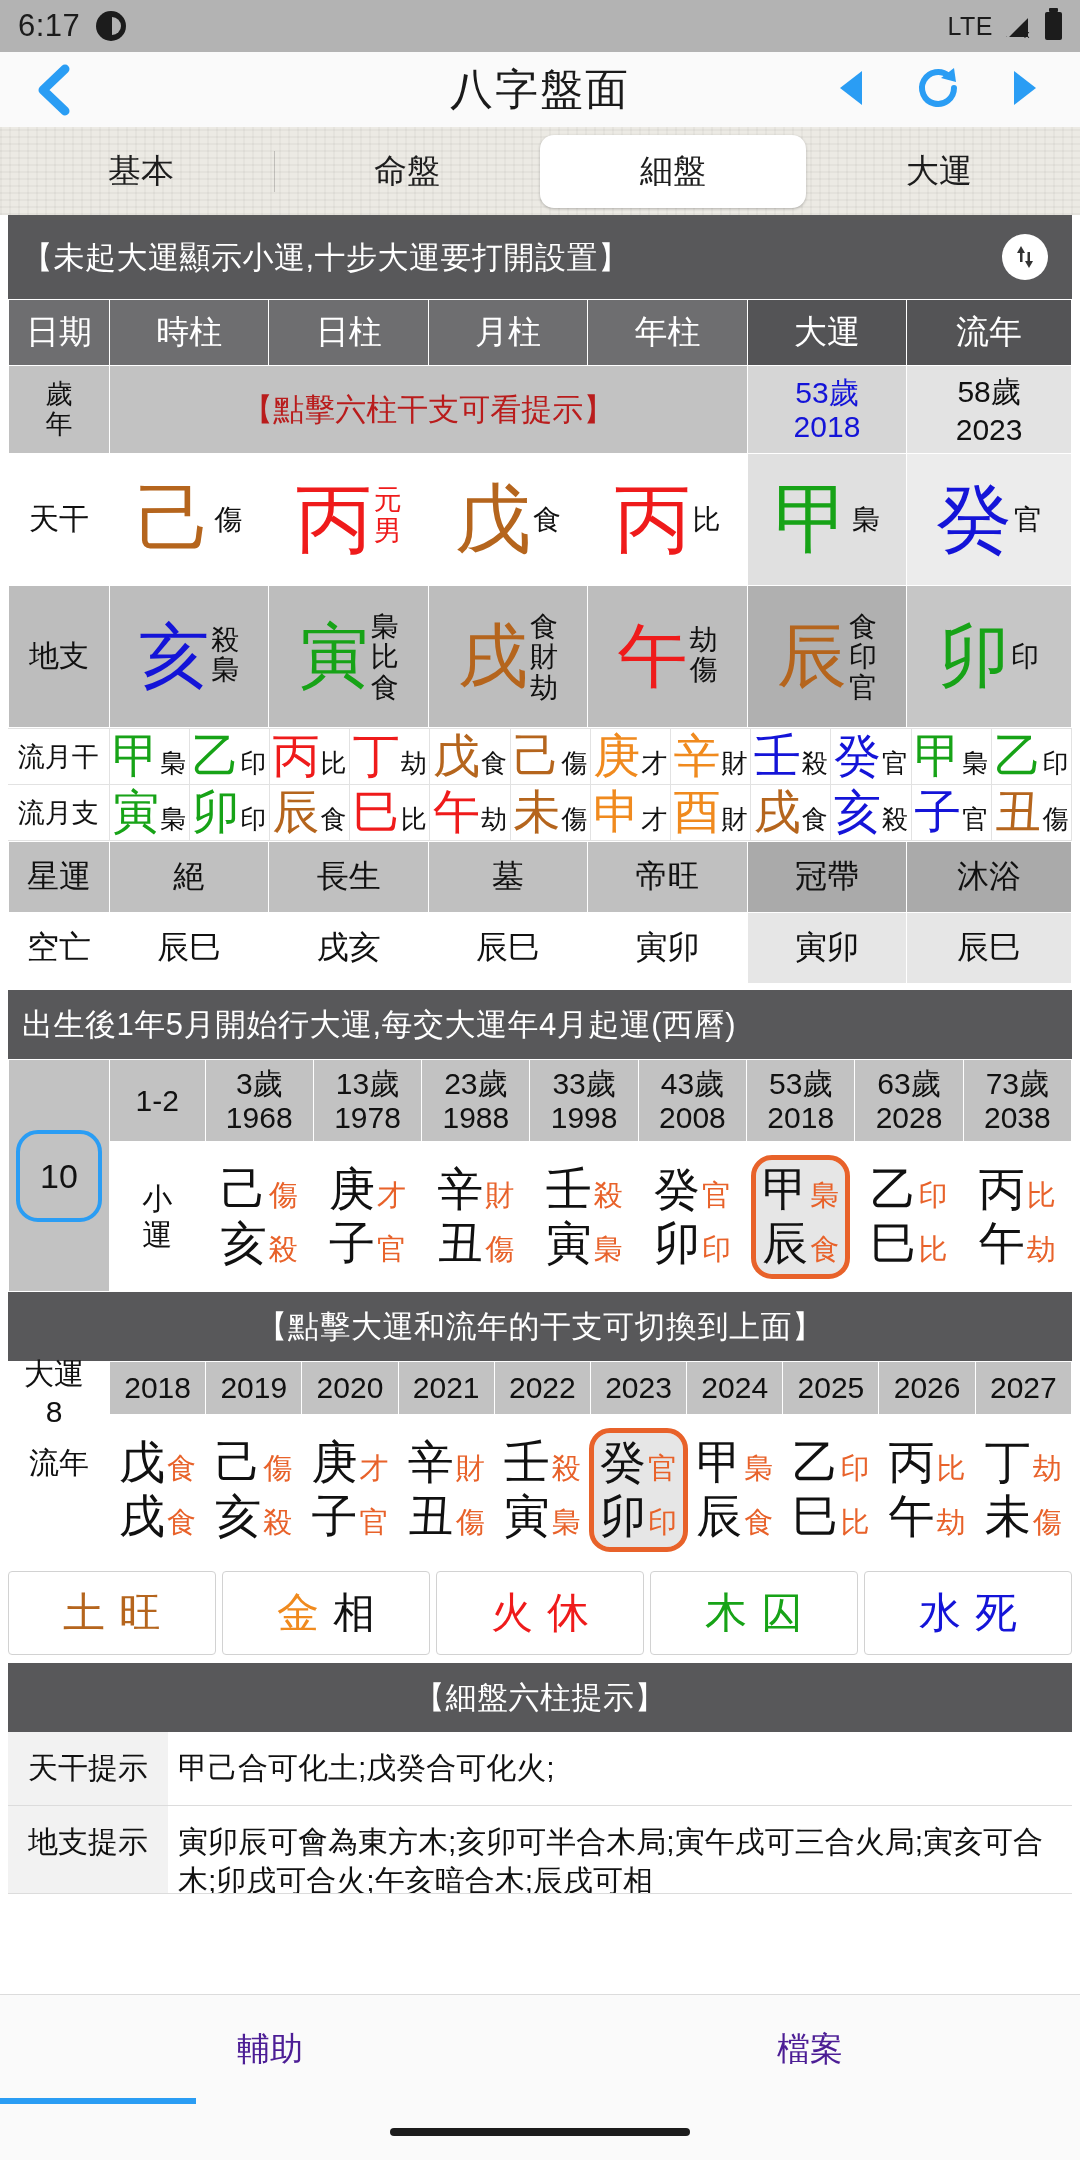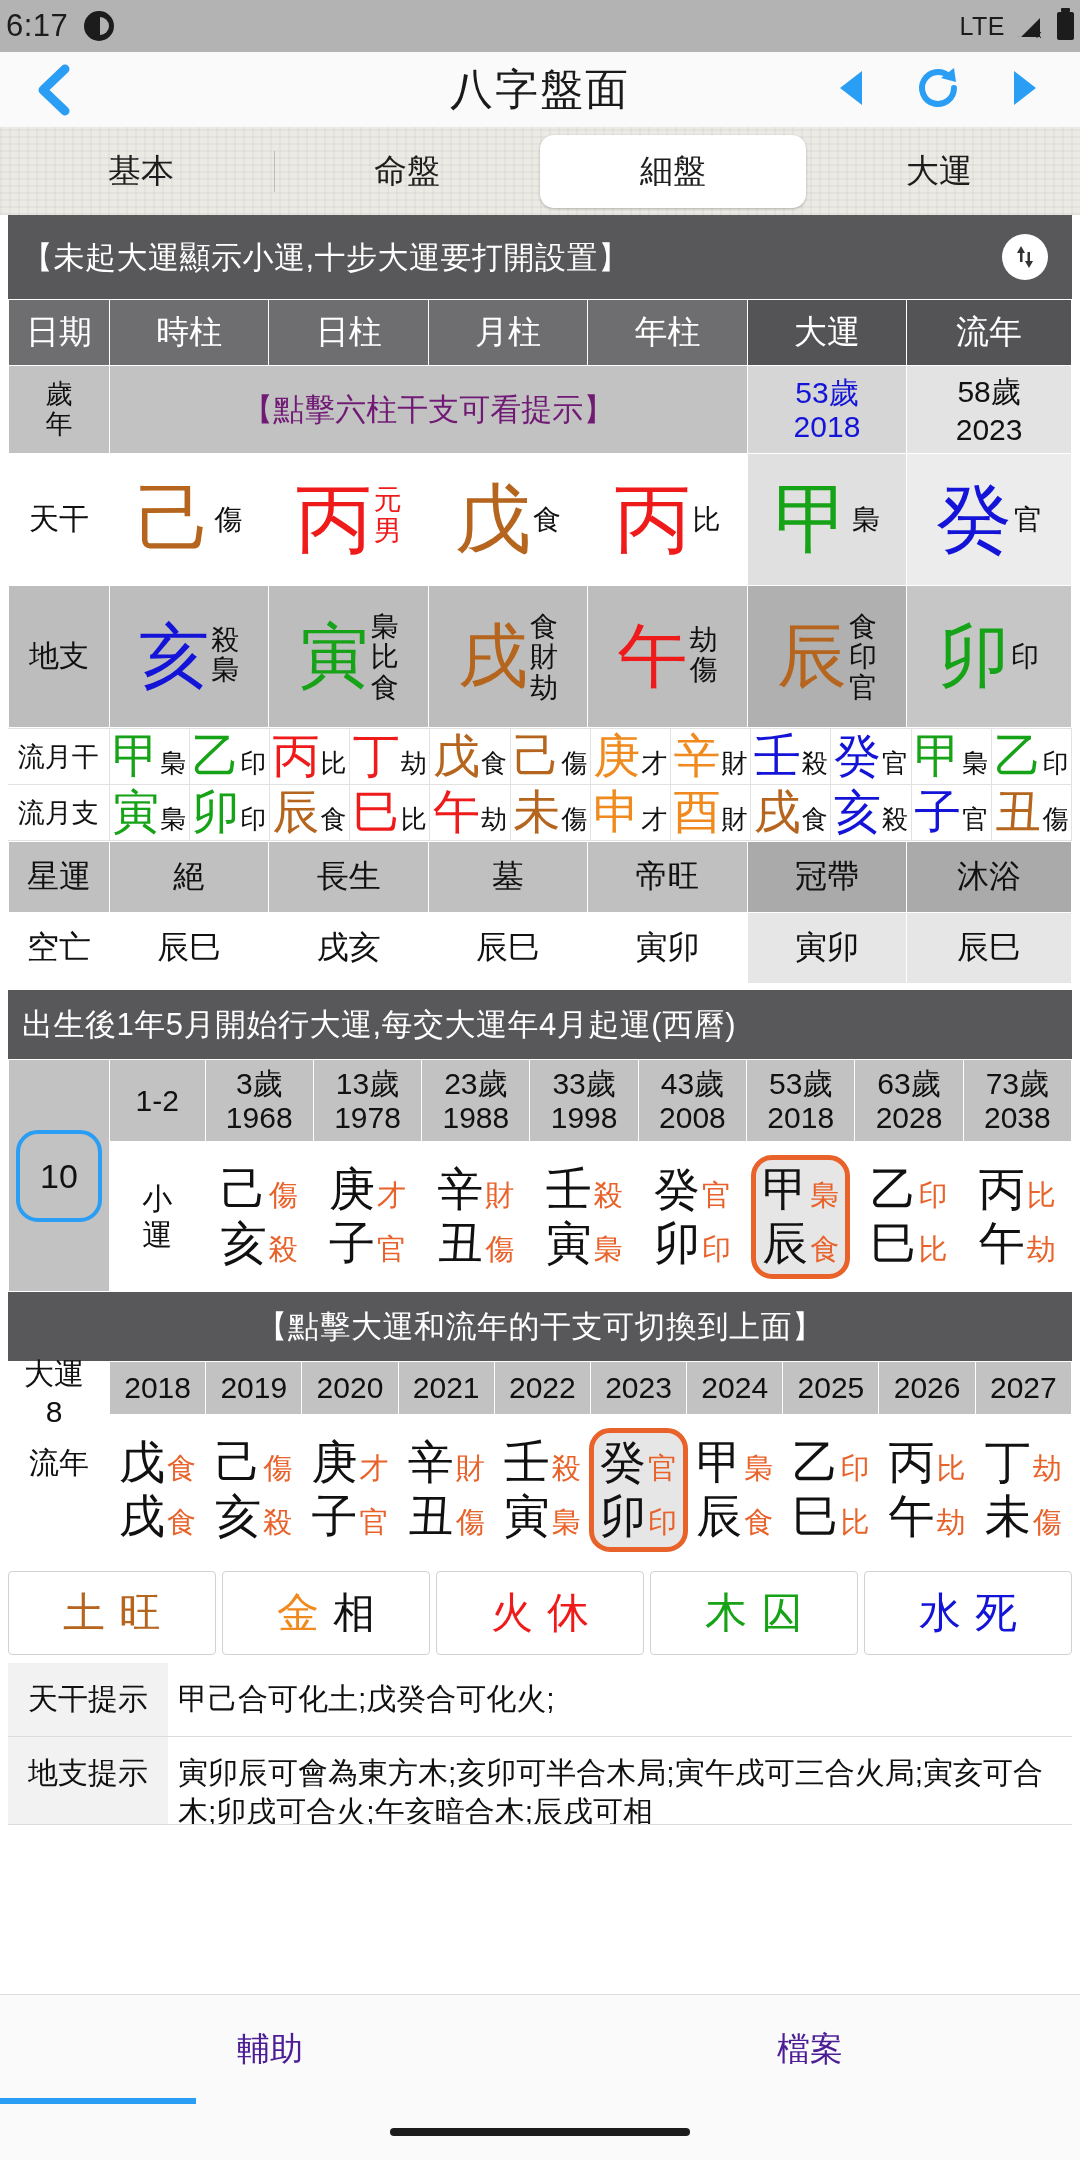--- a/index.html
+++ b/index.html
@@ -14,7 +14,7 @@
   
   .statusbar{
     height:52px; background:#b3b3b3; display:flex; align-items:center;
-    padding:0 6px; font-size:30px; color:#1c1c1c;
+    padding:0 18px; font-size:30px; color:#1c1c1c;
   }
   .sb-time{ font-size:31px; letter-spacing:.5px; }
   .sb-appicon{

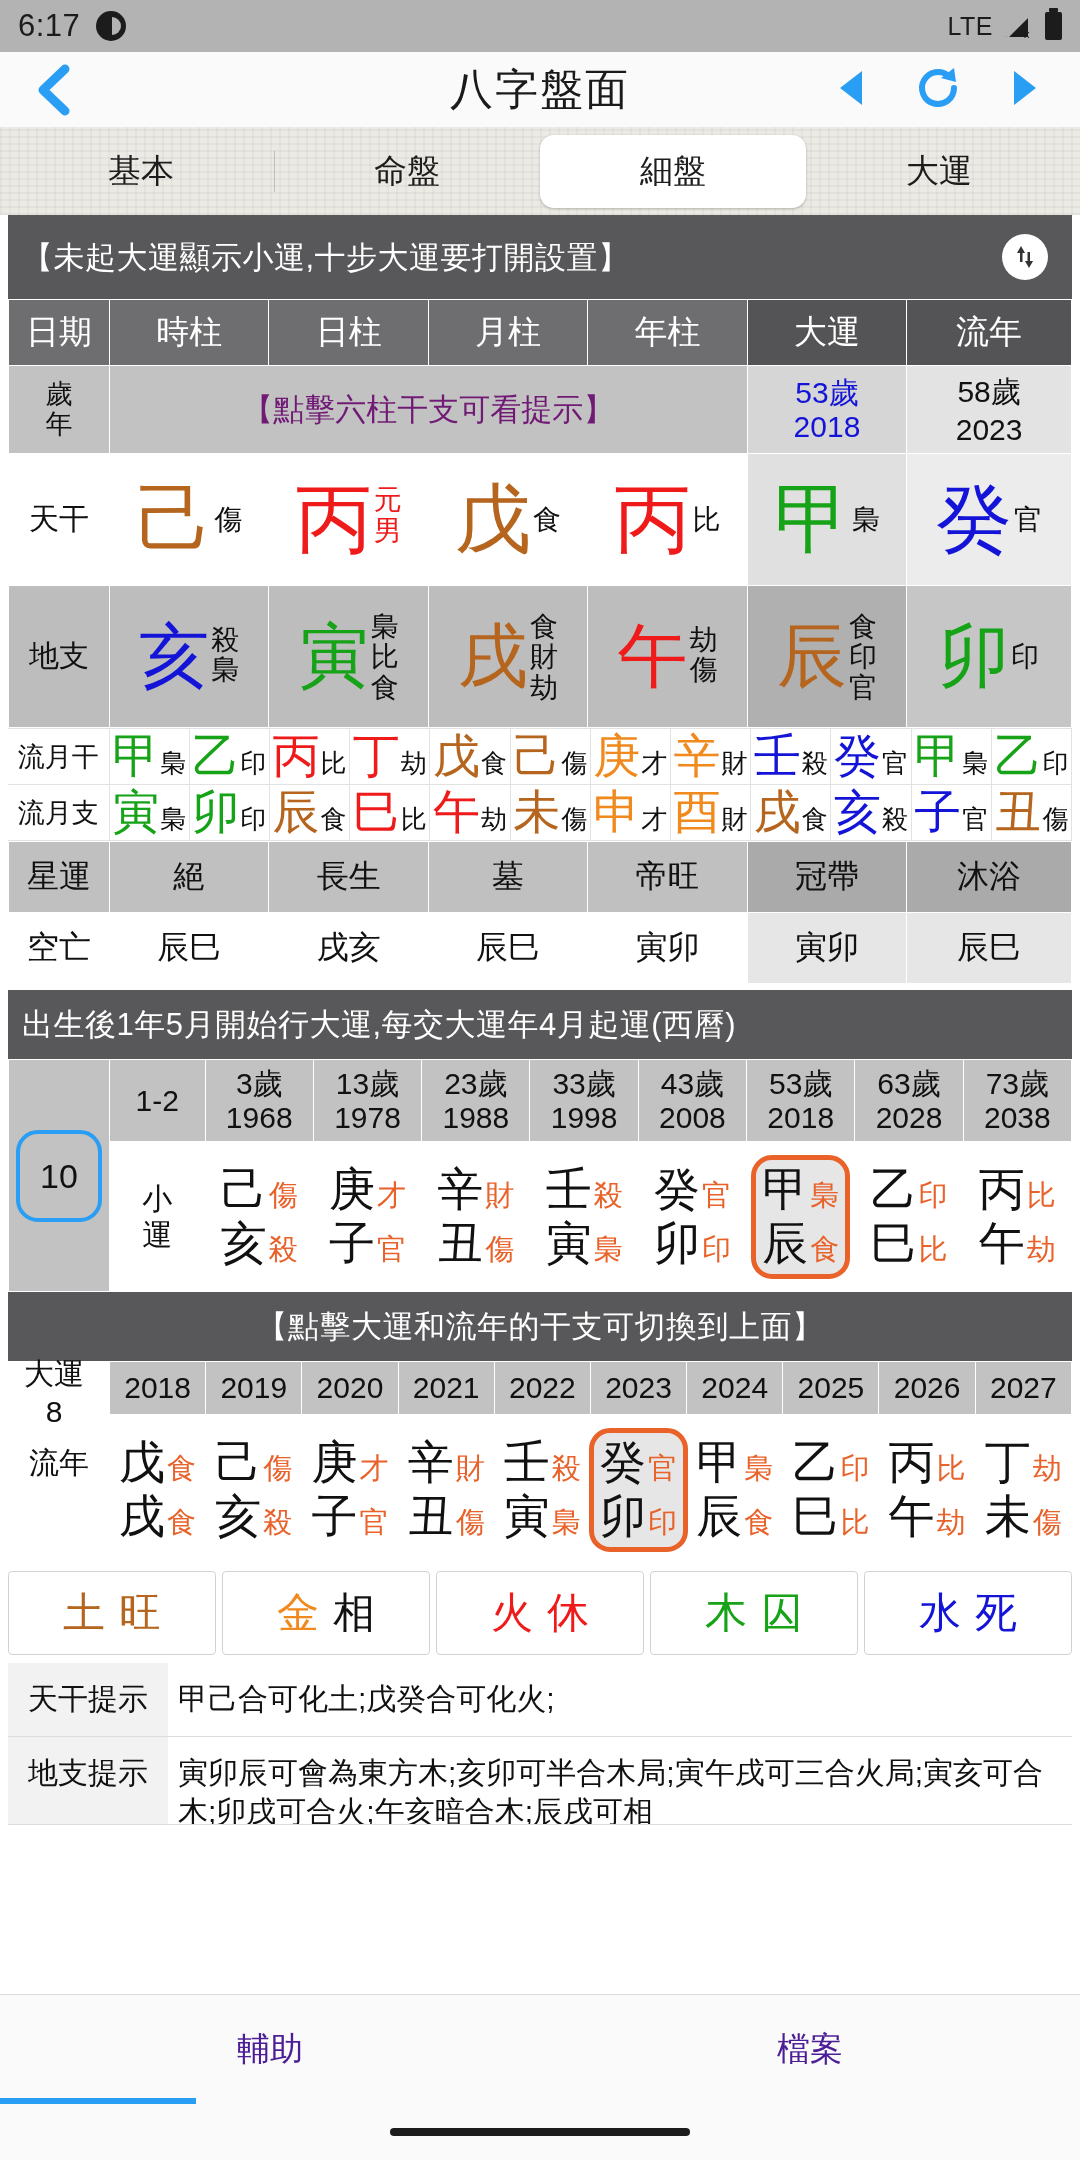--- a/index.html
+++ b/index.html
@@ -91,7 +91,7 @@
 
   .agerow td{ background:#c2c2c2; text-align:center; font-size:30px; padding:6px 0; color:#111; }
   .agerow td.lbl{ font-size:27px; line-height:1.08; }
-  .agerow td.note{ color:#701a75; font-size:31px; }
+  .agerow td.note{ color:#b91c1c; font-size:31px; }
   .agerow td.blue{ color:#1414d8; line-height:1.12; }
   .agerow td.shade{ background:#d6d6d6; }
   .agerow td.shade2{ background:#e3e3e3; }

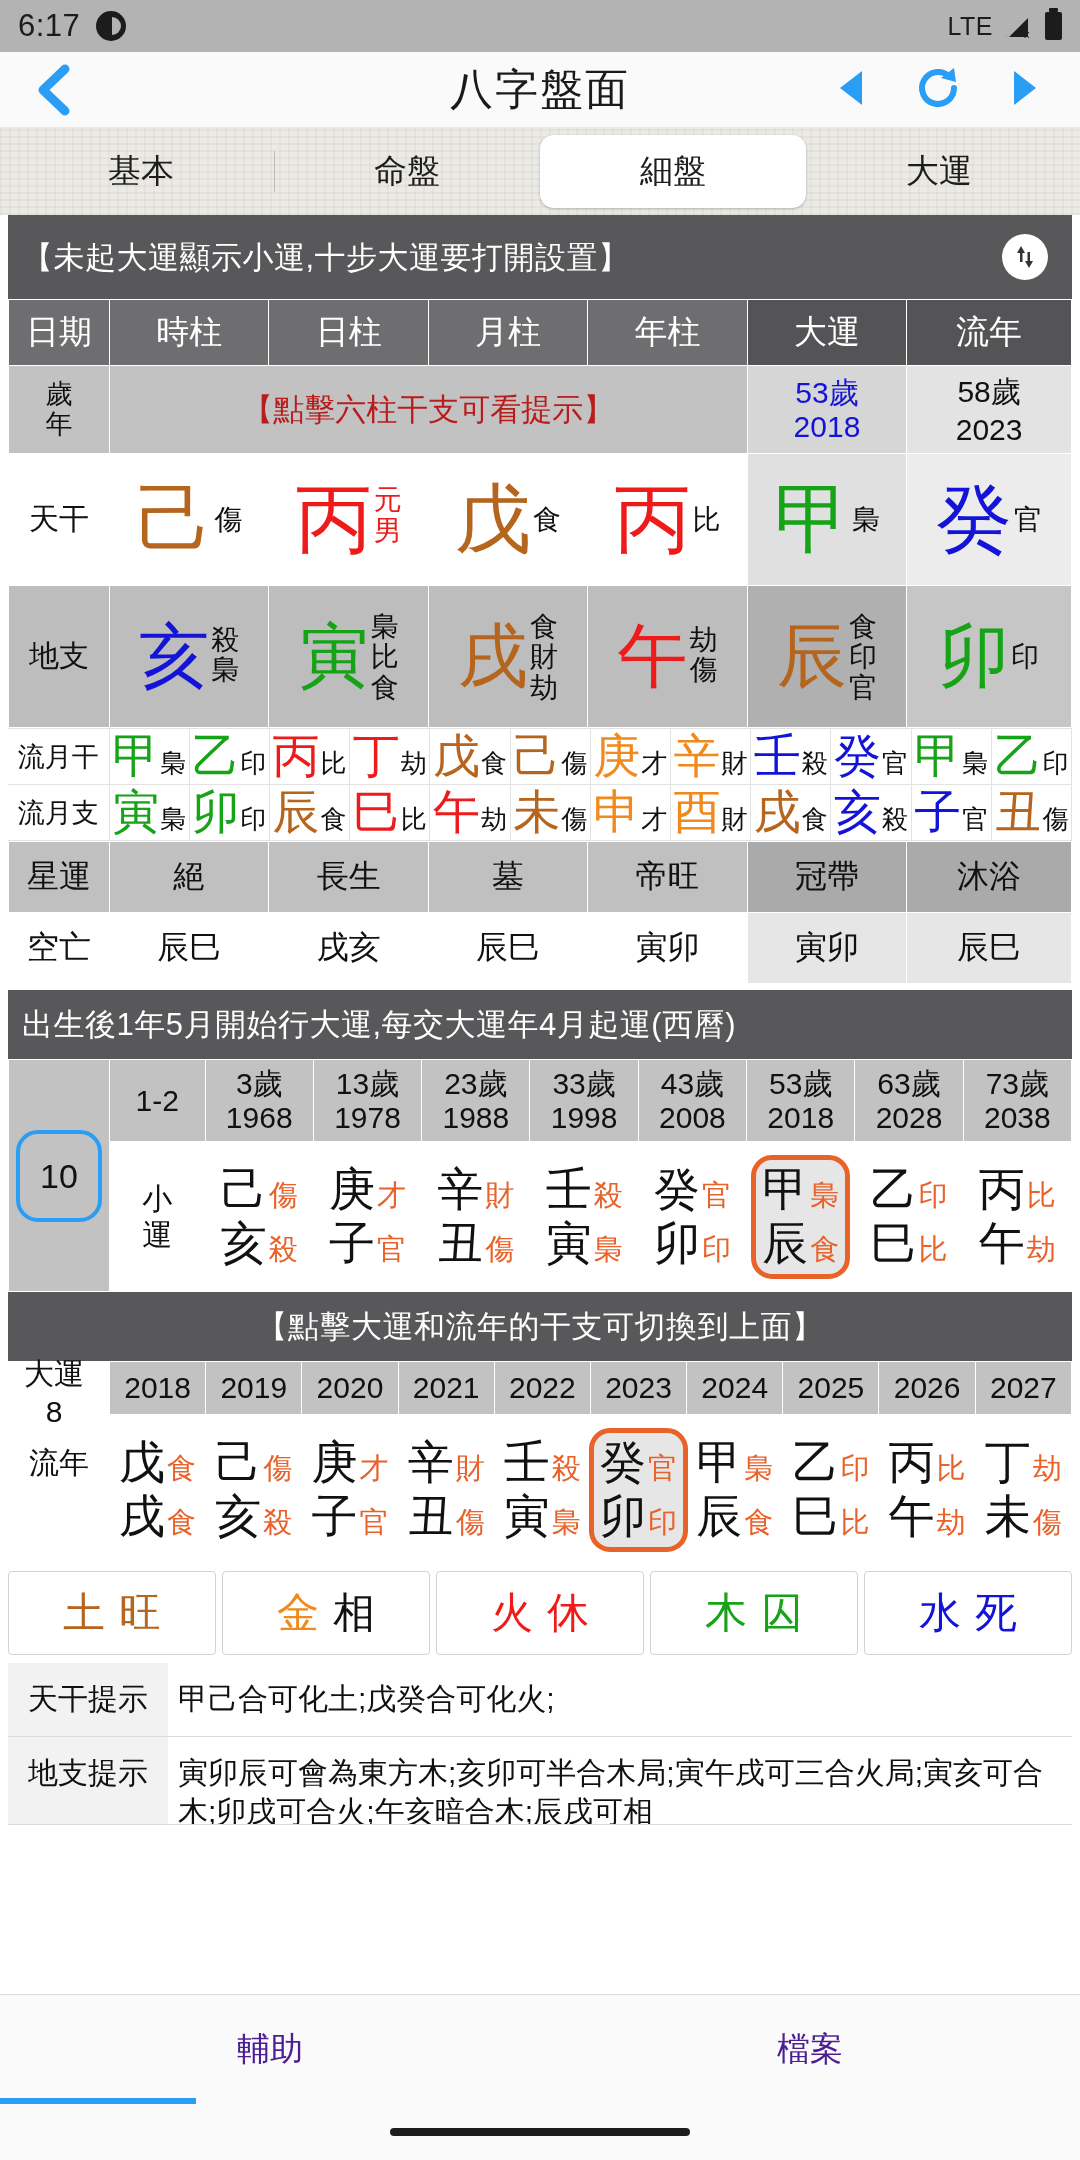--- a/index.html
+++ b/index.html
@@ -889,6 +889,7 @@
 </div>
 
 <div class="panel" style="margin-top:8px">
+  <div class="banner center">【細盤六柱提示】</div>
   <div class="hintrow">
     <div class="hl">天干提示</div>
     <div class="hv">甲己合可化土;戊癸合可化火;</div>

